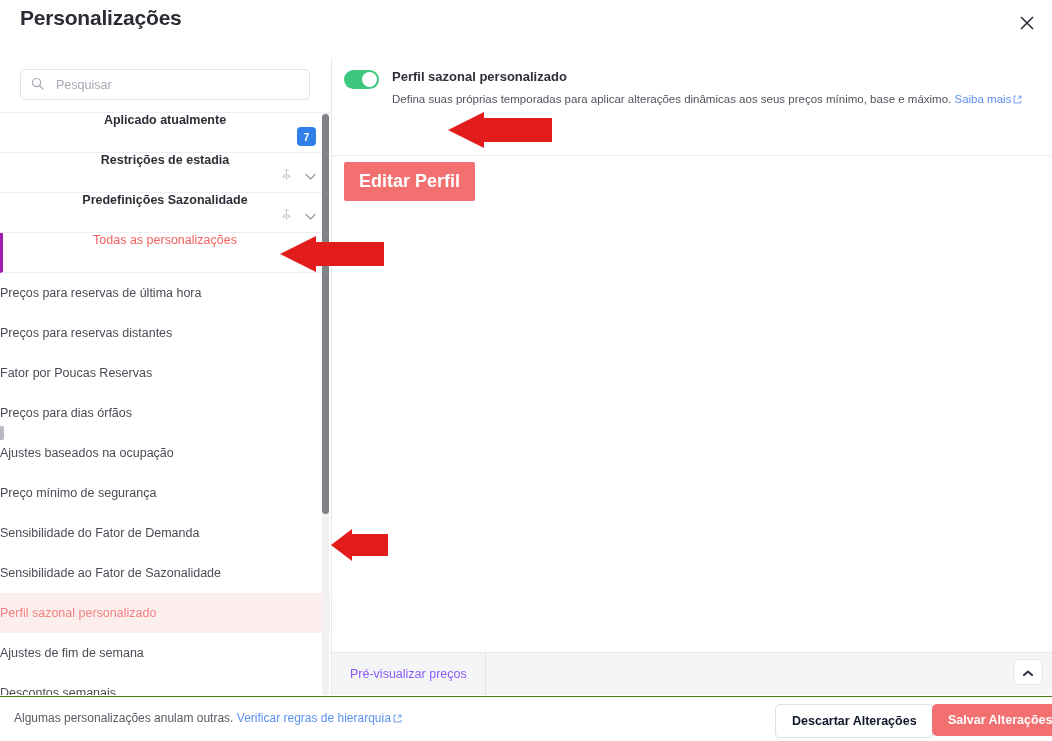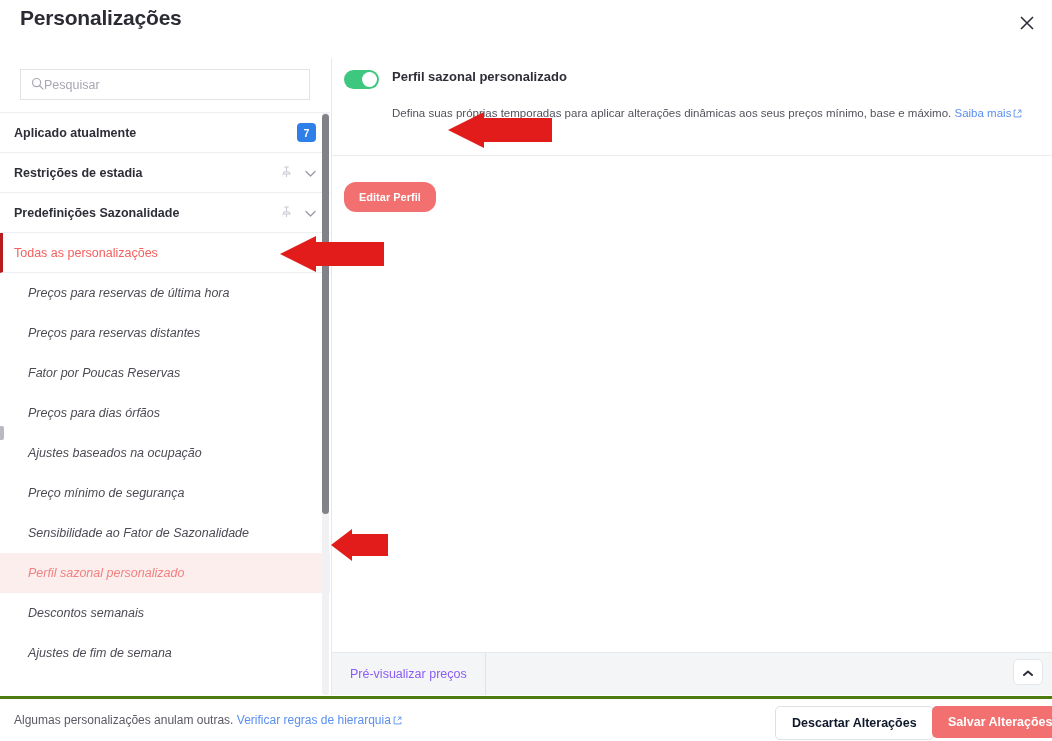--- a/index.html
+++ b/index.html
@@ -36,8 +36,8 @@
   .search-wrap { position: absolute; left: 20px; top: 11px; width: 290px; height: 31px; }
   .search-box {
     width: 100%; height: 100%;
-    border: 1px solid #e2e3e8; border-radius: 0; background: #fff;
-    display: flex; align-items: center; padding-left: 10px; gap: 0;
+    border: 1px solid #e2e3e8; border-radius: 5px; background: #fff;
+    display: flex; align-items: center; padding-left: 10px; gap: 12px;
   }
   .search-box input {
     border: none; outline: none; background: transparent;

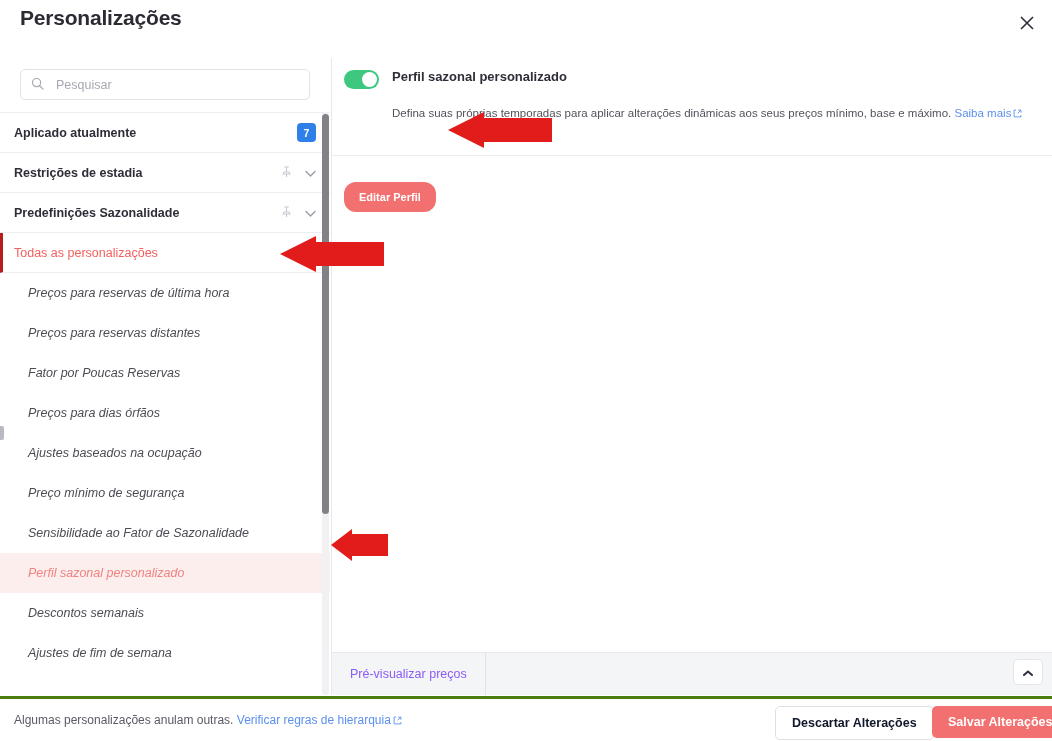--- a/index.html
+++ b/index.html
@@ -114,7 +114,7 @@
     border-radius: 50%; background: #fff;
   }
   .toggle-title { font-size: 13px; font-weight: bold; color: #2e2e38; line-height: 16px; }
-  .toggle-desc { font-size: 11.5px; color: #52525c; margin-top: 21px; line-height: 14px; }
+  .toggle-desc { font-size: 11.5px; color: #52525c; margin-top: 7px; line-height: 14px; }
   .link-blue { color: #5b8ff0; text-decoration: none; cursor: pointer; }
   .ext-icon { display: inline-block; vertical-align: -1px; margin-left: 2px; }
 

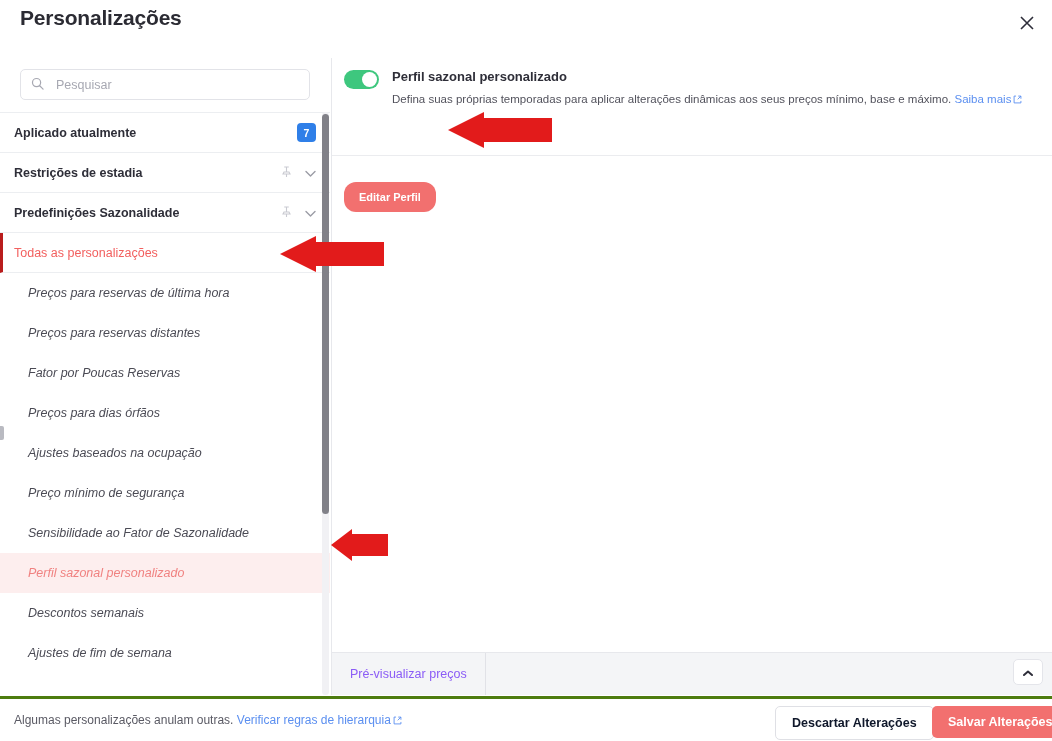--- a/index.html
+++ b/index.html
@@ -57,7 +57,7 @@
     position: relative; height: 40px; width: 330px;
     border-bottom: 1px solid #eceef1;
     display: flex; align-items: center; padding: 0 14px 0 14px;
-    cursor: pointer; background: #fff;
+    cursor: pointer; background: #fff; flex-direction: column;
   }
   .grp-label { font-size: 12.5px; font-weight: bold; color: #2e2e38; }
   .grp-right { margin-left: auto; display: flex; align-items: center; gap: 13px; }

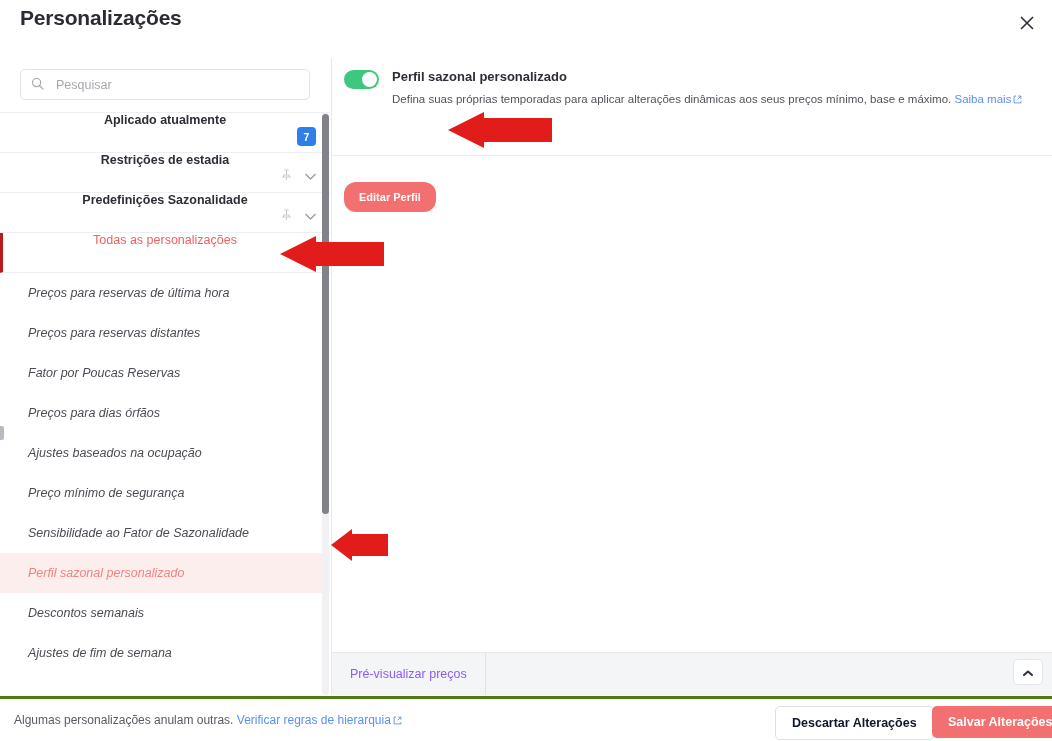--- a/index.html
+++ b/index.html
@@ -119,10 +119,10 @@
   .ext-icon { display: inline-block; vertical-align: -1px; margin-left: 2px; }
 
   .edit-btn {
-    position: absolute; left: 12px; top: 124px;
-    background: #f2706f; color: #ffffff; border: none; border-radius: 12px;
-    font-family: "Liberation Sans", sans-serif;
-    font-size: 11px; font-weight: bold; padding: 9px 15px; cursor: pointer;
+    position: absolute; left: 12px; top: 104px;
+    background: #f2706f; color: #ffffff; border: none; border-radius: 2px;
+    font-family: "Liberation Sans", sans-serif;
+    font-size: 18px; font-weight: bold; padding: 9px 15px; cursor: pointer;
   }
 
   .main-divider { position: absolute; left: 0; top: 97px; width: 721px; height: 1px; background: #ebecef; }

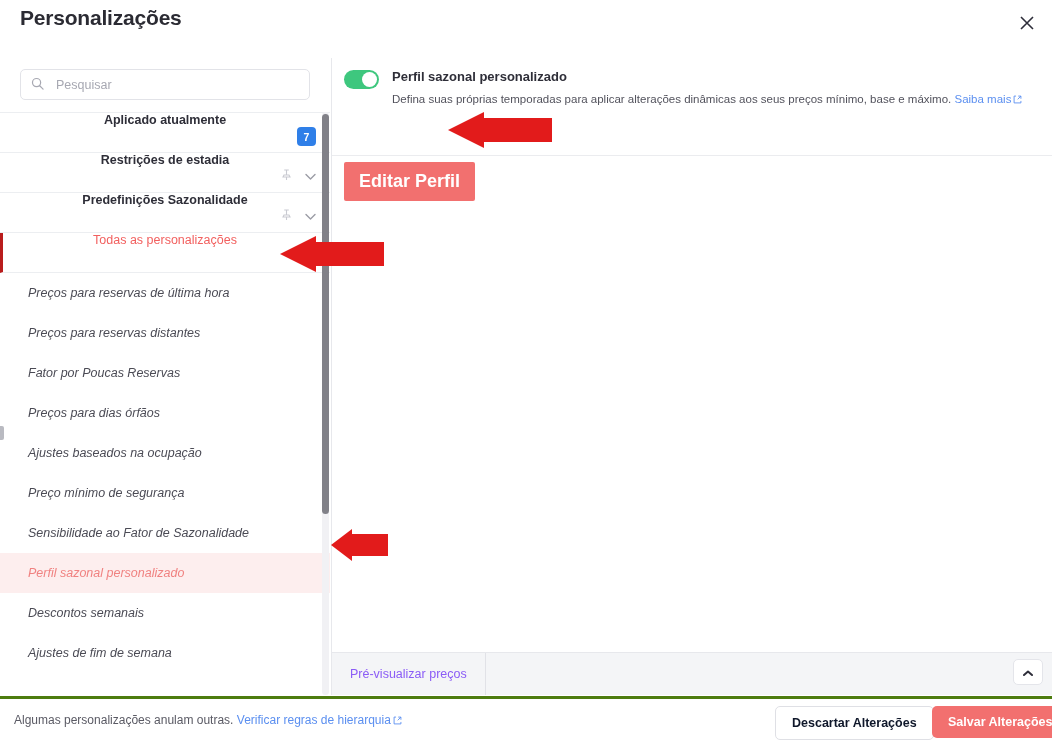--- a/index.html
+++ b/index.html
@@ -68,7 +68,7 @@
   }
 
   .grp-row.active {
-    border-left: 3px solid #b91c1c;
+    border-left: 3px solid #a21caf;
     padding-left: 11px;
   }
   .grp-row.active .grp-label { color: #f2605f; font-weight: normal; font-size: 12.5px; }

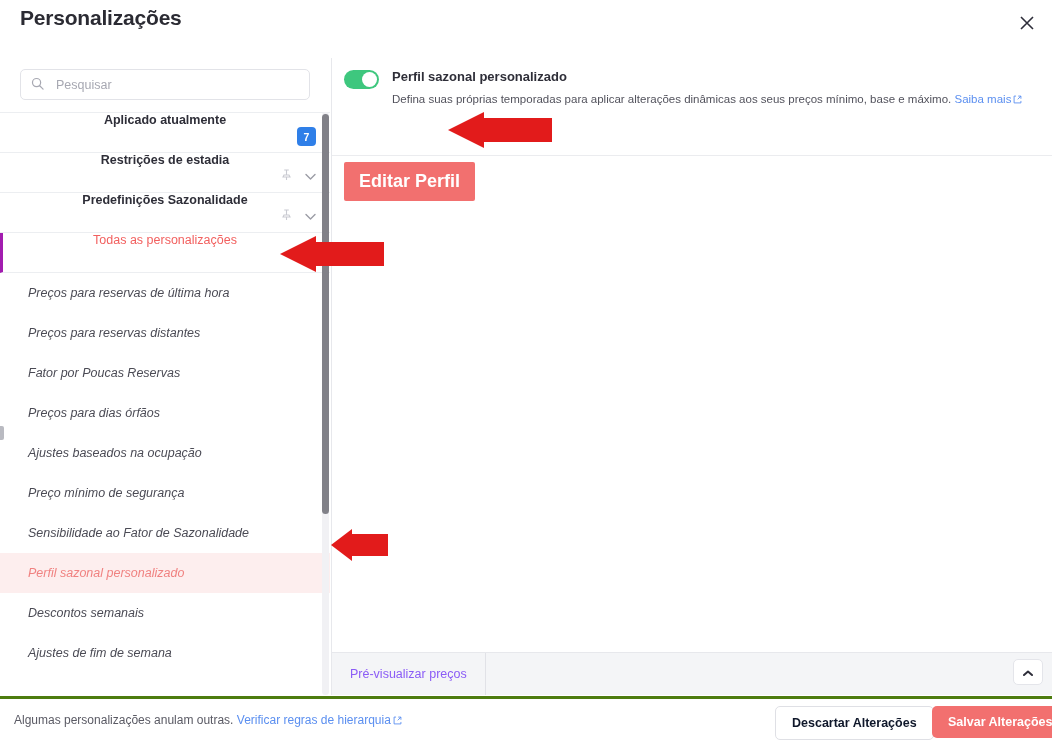--- a/index.html
+++ b/index.html
@@ -75,10 +75,9 @@
 
   .item-row {
     height: 40px; width: 330px;
-    display: flex; align-items: center; padding-left: 28px;
+    display: flex; align-items: center; 
     cursor: pointer; background: #fff;
     border-bottom: 1px solid transparent;
-    font-style: italic;
   }
   .item-row .item-label { font-size: 12.5px; color: #4b4b55; }
   .item-row.selected { background: #fdeeee; }

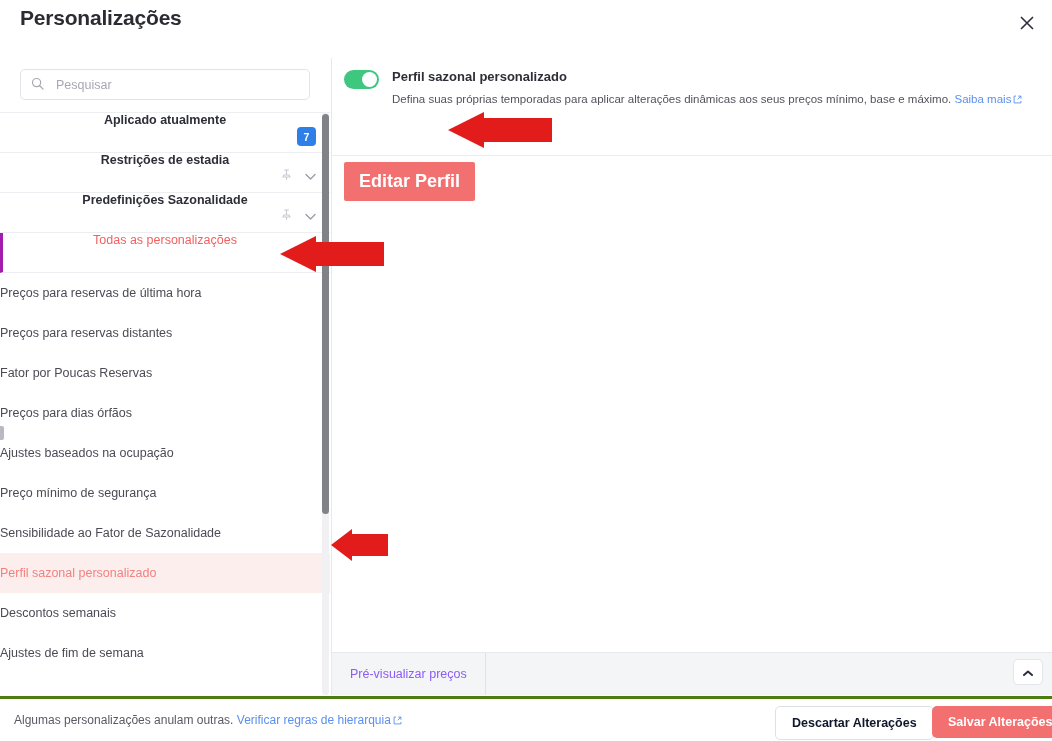--- a/index.html
+++ b/index.html
@@ -254,6 +254,9 @@
           </div>
           <div class="item-row">
             <span class="item-label">Preço mínimo de segurança</span>
+          </div>
+          <div class="item-row">
+            <span class="item-label">Sensibilidade do Fator de Demanda</span>
           </div>
           <div class="item-row">
             <span class="item-label">Sensibilidade ao Fator de Sazonalidade</span>

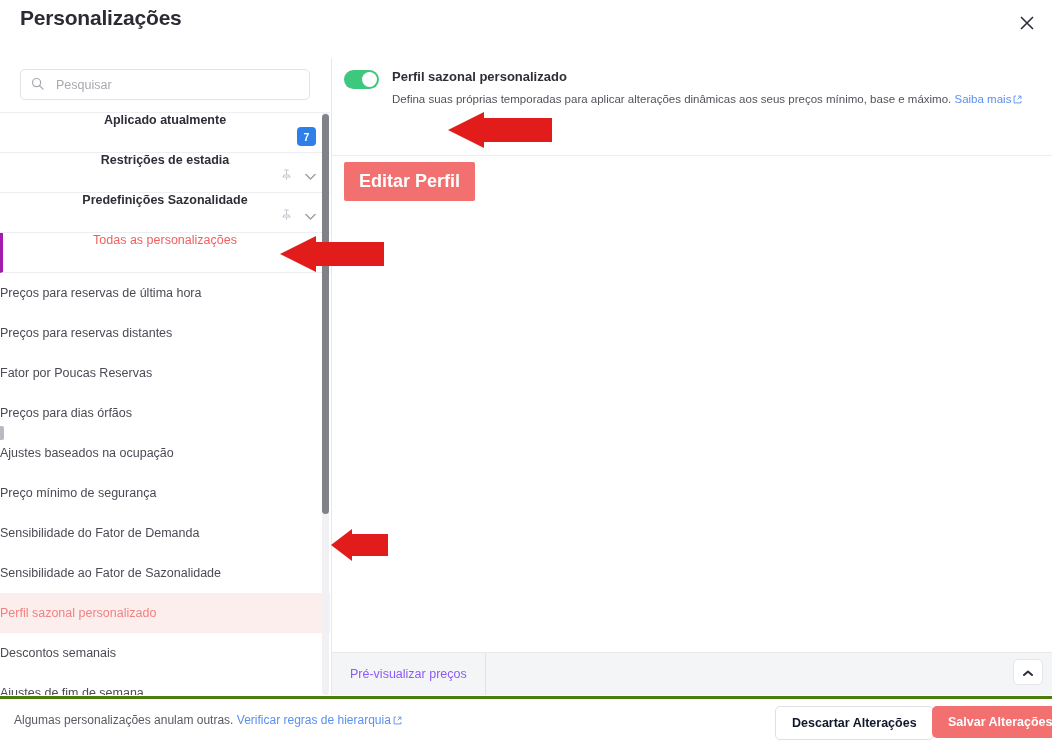--- a/index.html
+++ b/index.html
@@ -265,10 +265,10 @@
             <span class="item-label">Perfil sazonal personalizado</span>
           </div>
           <div class="item-row">
+            <span class="item-label">Ajustes de fim de semana</span>
+          </div>
+          <div class="item-row">
             <span class="item-label">Descontos semanais</span>
-          </div>
-          <div class="item-row">
-            <span class="item-label">Ajustes de fim de semana</span>
           </div>
         </div>
     </div>

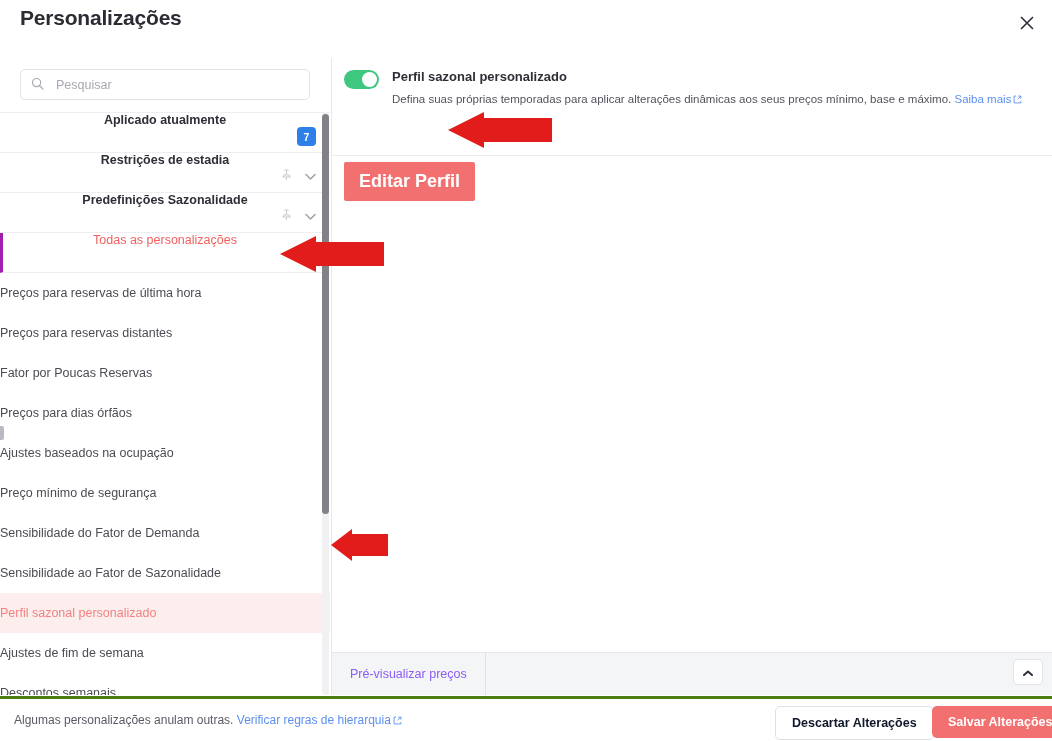--- a/index.html
+++ b/index.html
@@ -147,7 +147,7 @@
   
   .footer {
     position: absolute; left: 0; top: 696px; width: 1052px; height: 45px;
-    background: #fff; border-top: 3px solid #4d7c0f;
+    background: #fff; border-top: 1px solid #4d7c0f;
   }
   .footer-note {
     position: absolute; left: 14px; top: 14px;

